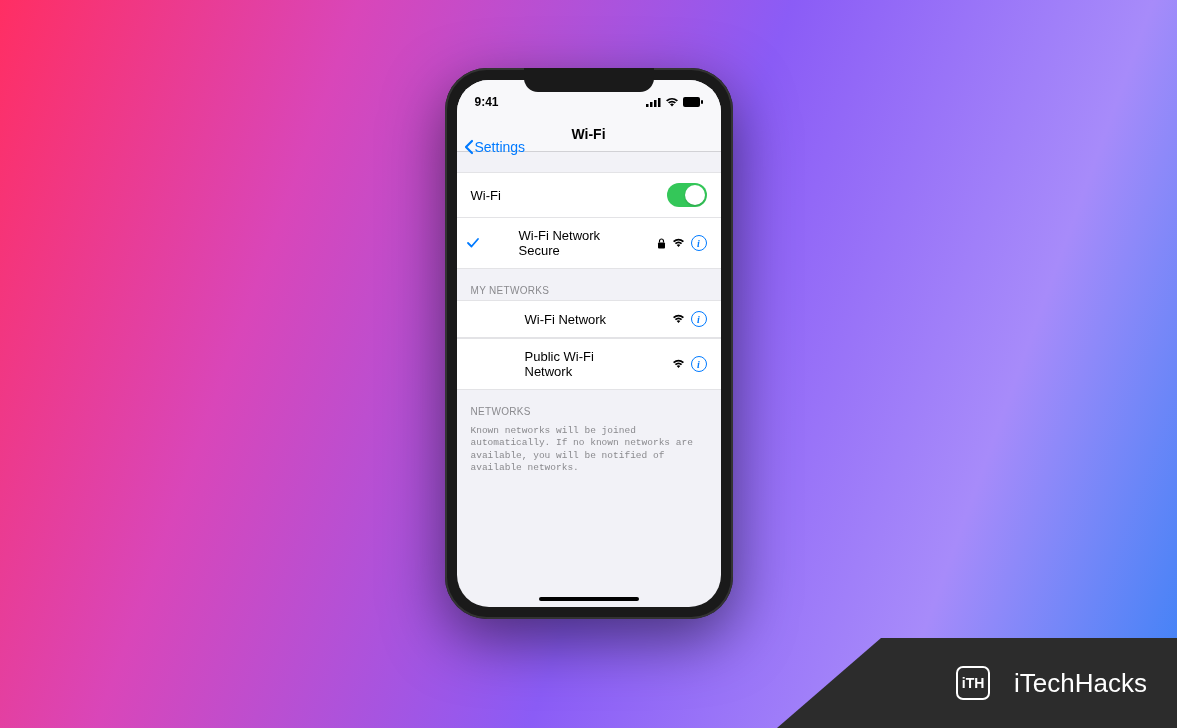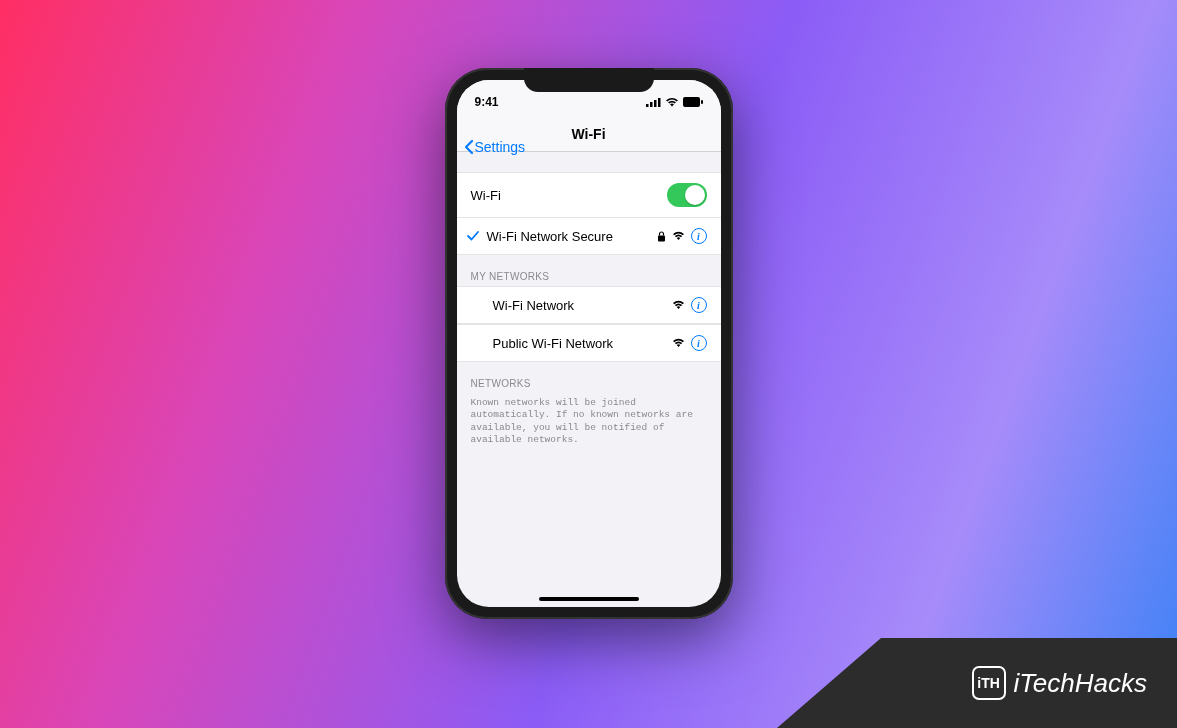--- a/index.html
+++ b/index.html
@@ -98,7 +98,7 @@
   .row:last-child { border-bottom: none; }
   .row-group { border-top: 0.5px solid #e3e3e6; border-bottom: 0.5px solid #e3e3e6; }
   .row-group .row { border-bottom: 0.5px solid #e3e3e6; }
-  .row-group .row:last-child { border-bottom: none; }
+  .row-group .row:last-child { border-bottom: none; gap: 32px; }
   .label { flex: 1; }
   .check { width: 16px; color: #007aff; margin-right: 6px; display:flex; align-items:center; justify-content:center;}
   .spacer-check { width: 22px; }

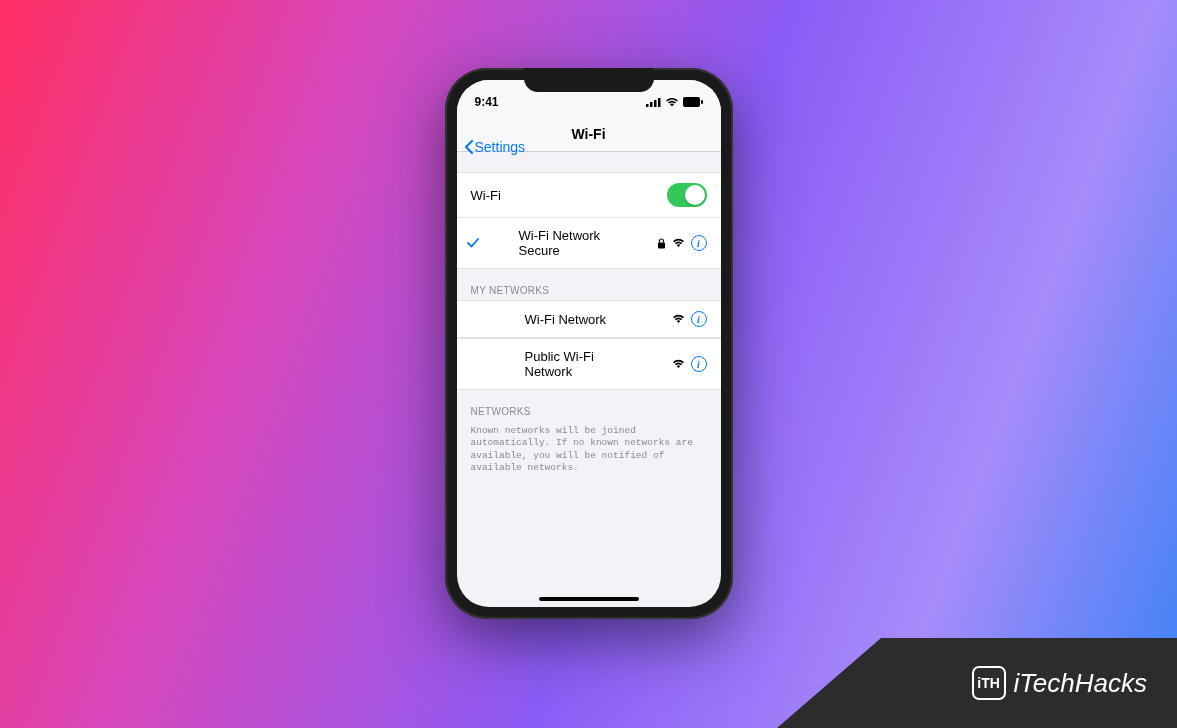--- a/index.html
+++ b/index.html
@@ -167,7 +167,7 @@
     align-items: center;
     justify-content: flex-end;
     padding-right: 30px;
-    gap: 8px;
+    gap: 24px;
   }
   .watermark-slash .logo {
     width: 34px; height: 34px; border: 2.5px solid #fff; border-radius: 7px;

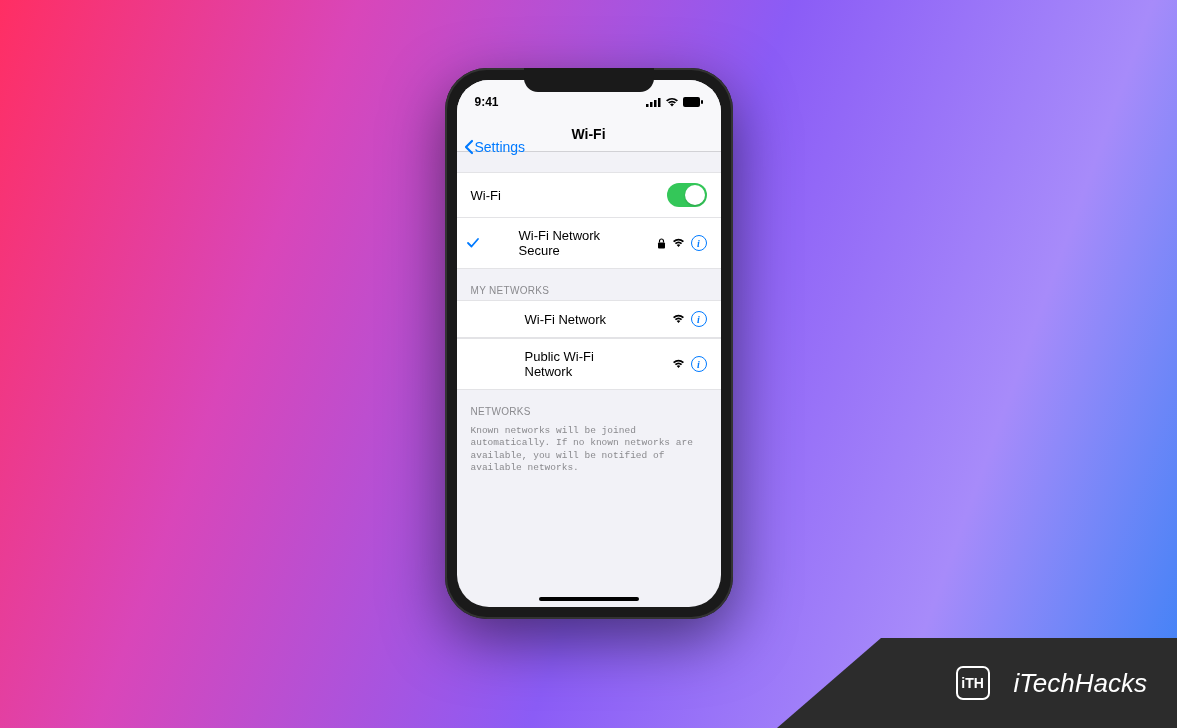--- a/index.html
+++ b/index.html
@@ -174,7 +174,7 @@
     display:flex; align-items:center; justify-content:center; color:#fff; font-weight:700; font-size:14px;
   }
   .watermark-slash .brand {
-    color: #fff; font-size: 26px; font-weight: 500; font-style: italic;
+    color: #fff; font-size: 26px; font-weight: 500;
   }
   svg { display: block; }
 </style>

